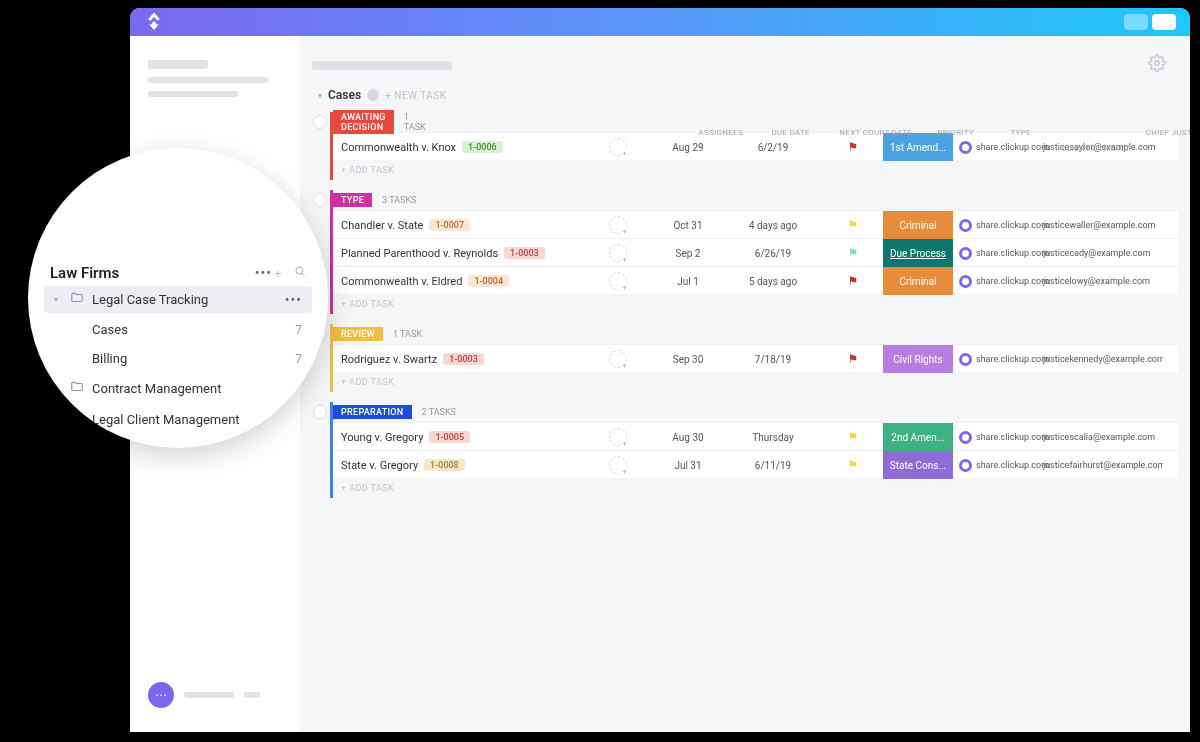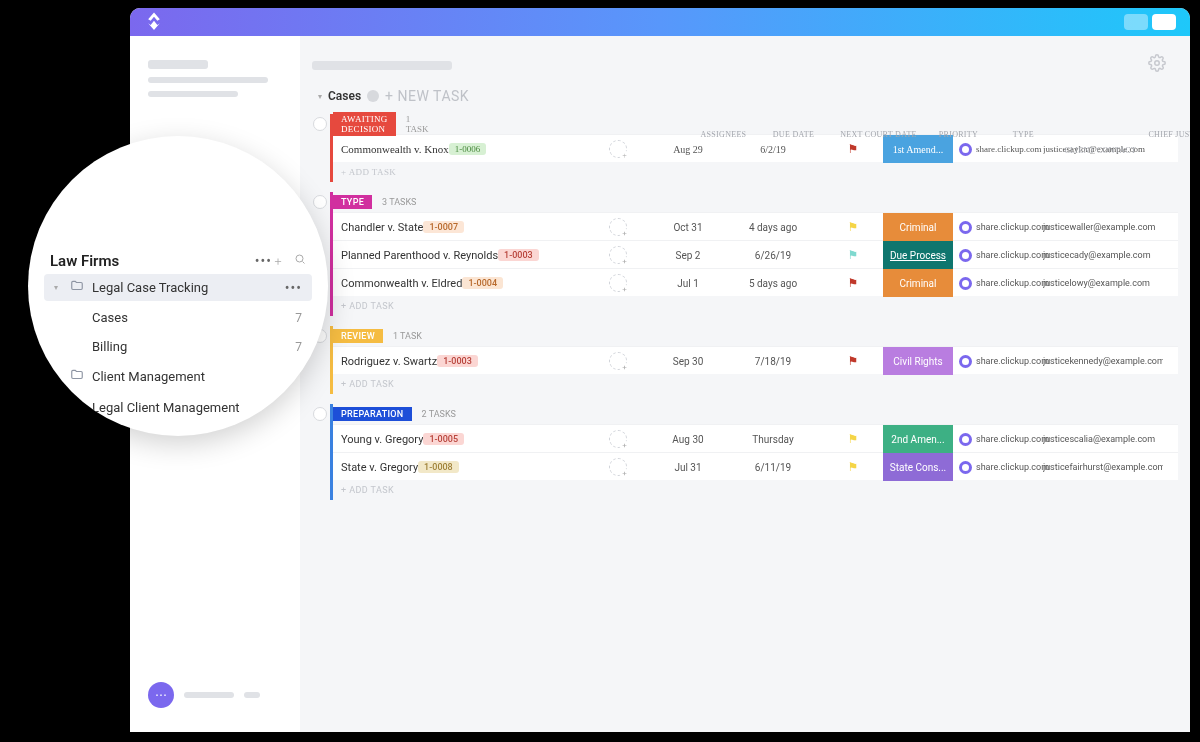--- a/index.html
+++ b/index.html
@@ -39,7 +39,7 @@
 .lead-tri { color: #aaa; font-size: 8px; }
 .list-title { font-weight: 600; color: #333; }
 .info-dot { width: 12px; height: 12px; border-radius: 6px; background: #d7d9dd; display: inline-block; }
-.new-task-link { color: #bfc2c8; font-size: 14px; letter-spacing: 0.5px; }
+.new-task-link { color: #bfc2c8; font-size: 10px; letter-spacing: 0.5px; }
 
 .group { margin-top: 10px; border-left: 3px solid; margin-left: 18px; }
 .group-head { display: flex; align-items: center; gap: 10px; height: 20px; padding-top: 0; position: relative; }

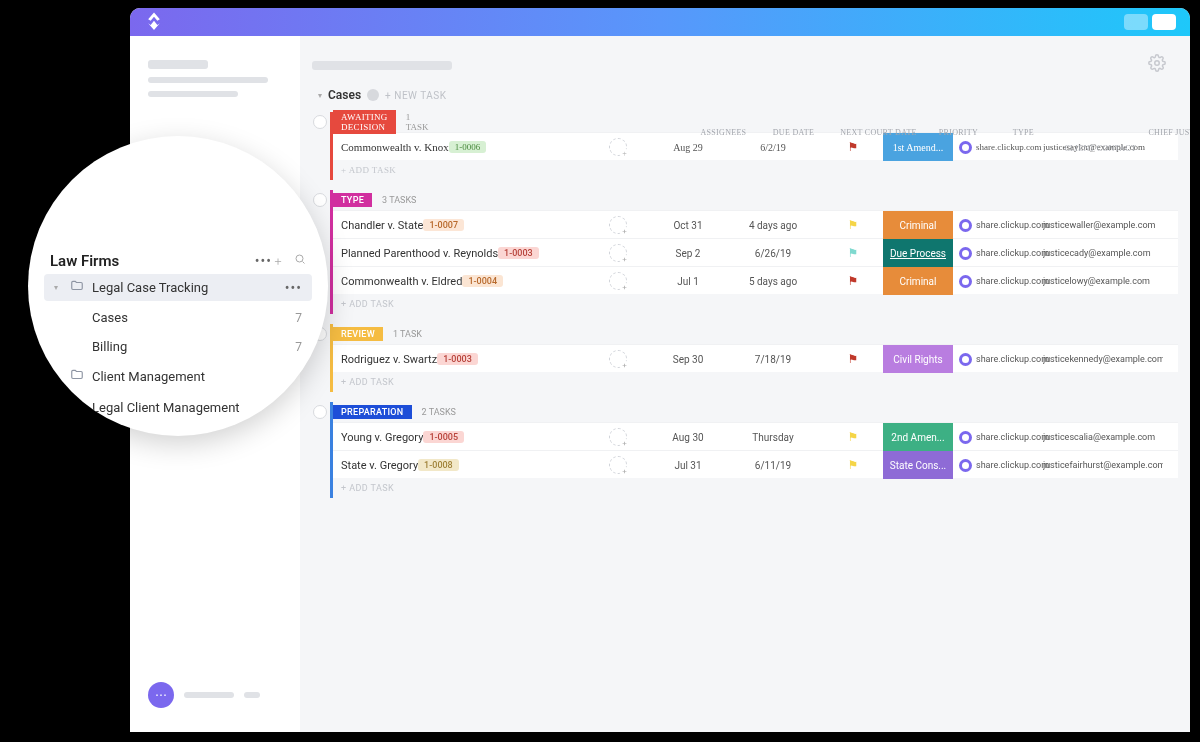--- a/index.html
+++ b/index.html
@@ -68,7 +68,7 @@
 
 .add-task-row { font-size: 9px; color: #c3c6cc; padding: 5px 0 5px 8px; letter-spacing: 0.4px; }
 
-.g-awaiting { border-left-color: #e6493e; font-family: Liberation Serif, serif; }
+.g-awaiting { border-left-color: #e6493e; }
 .g-trial { border-left-color: #d12f9f; }
 .g-review { border-left-color: #f5bc42; }
 .g-prep { border-left-color: #3a81e0; }

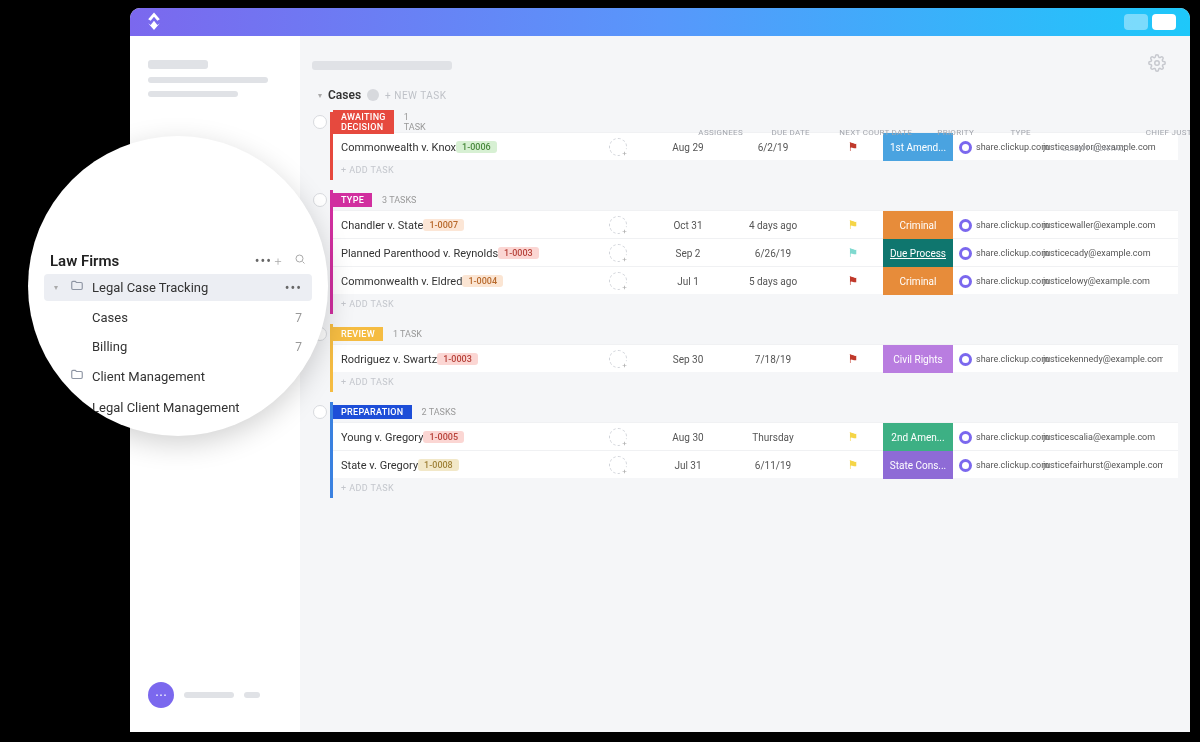--- a/index.html
+++ b/index.html
@@ -53,7 +53,7 @@
 .col-head-row > div { text-align: center; }
 
 .task-row { background: #fff; height: 28px; color: #333; border-top: 1px solid #f0f1f3; }
-.task-row .name-cell { display: flex; align-items: center; padding-left: 8px; text-align: right; font-size: 11px; }
+.task-row .name-cell { display: flex; align-items: center; gap: 6px; padding-left: 8px; text-align: right; font-size: 11px; }
 .case-id-tag { font-size: 9px; padding: 1px 6px; border-radius: 3px; font-weight: 500; }
 .assignee-bubble { width: 18px; height: 18px; border: 1px dashed #cfd2d8; border-radius: 9px; margin: 0 auto; position: relative; }
 .assignee-bubble::after { content: "+"; position: absolute; right: -3px; bottom: -3px; font-size: 8px; color: #aaa; background: #fff; border-radius: 4px; width: 9px; height: 9px; text-align: center; line-height: 9px; }

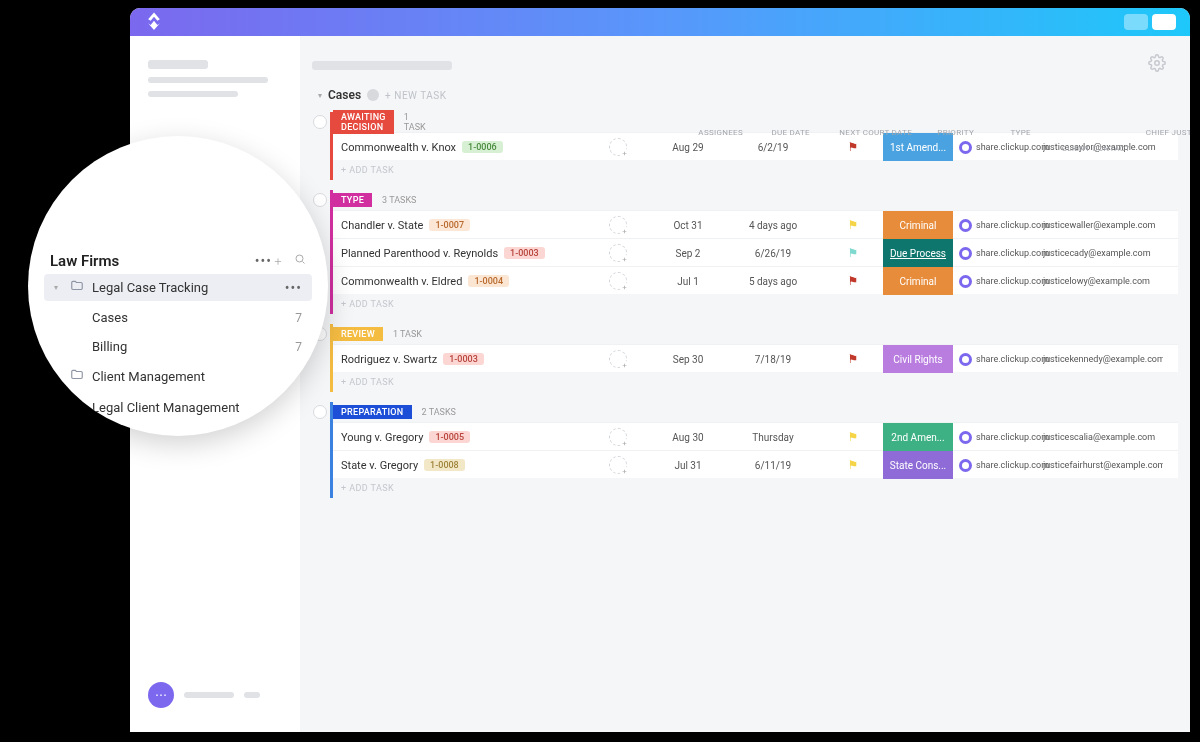--- a/index.html
+++ b/index.html
@@ -79,7 +79,7 @@
 .sp-prep { background: #1d4ed8; }
 
 
-.zoom-bubble { position: absolute; left: 28px; top: 136px; width: 300px; height: 300px; background: #fff; border-radius: 150px; box-shadow: 0 8px 28px rgba(0,0,0,0.18); padding: 44px 16px 24px; z-index: 50; overflow: hidden; }
+.zoom-bubble { position: absolute; left: 28px; top: 148px; width: 300px; height: 300px; background: #fff; border-radius: 150px; box-shadow: 0 8px 28px rgba(0,0,0,0.18); padding: 44px 16px 24px; z-index: 50; overflow: hidden; }
 .zb-title-row { display: flex; align-items: center; padding: 0 6px; margin-top: 72px; }
 .zb-title { font-size: 15px; font-weight: 600; flex: 1; color: #222;}
 .dots { font-size: 14px; color: #666; letter-spacing: 1px; }

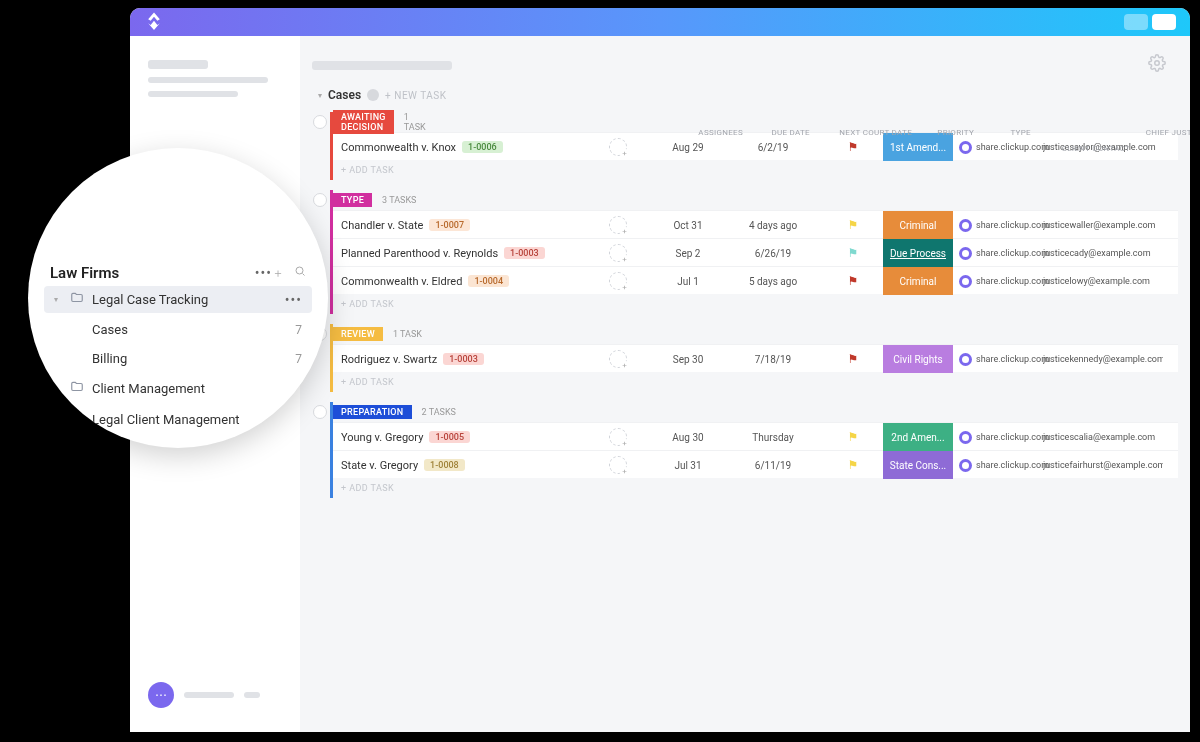--- a/index.html
+++ b/index.html
@@ -378,6 +378,17 @@
             <path d="M3 6a2 2 0 012-2h4l2 2h8a2 2 0 012 2v8a2 2 0 01-2 2H5a2 2 0 01-2-2V6z"></path>
           </svg>
     </span>
+    <span>Contract Management</span>
+    <span class="spacer"></span>
+
+  </div>
+      <div class="zb-item">
+    <span class="chev">▸</span>
+    <span class="fold-icon">
+      <svg viewBox="0 0 24 24" fill="none" stroke="currentColor" stroke-width="2">
+            <path d="M3 6a2 2 0 012-2h4l2 2h8a2 2 0 012 2v8a2 2 0 01-2 2H5a2 2 0 01-2-2V6z"></path>
+          </svg>
+    </span>
     <span>Client Management</span>
     <span class="spacer"></span>
 

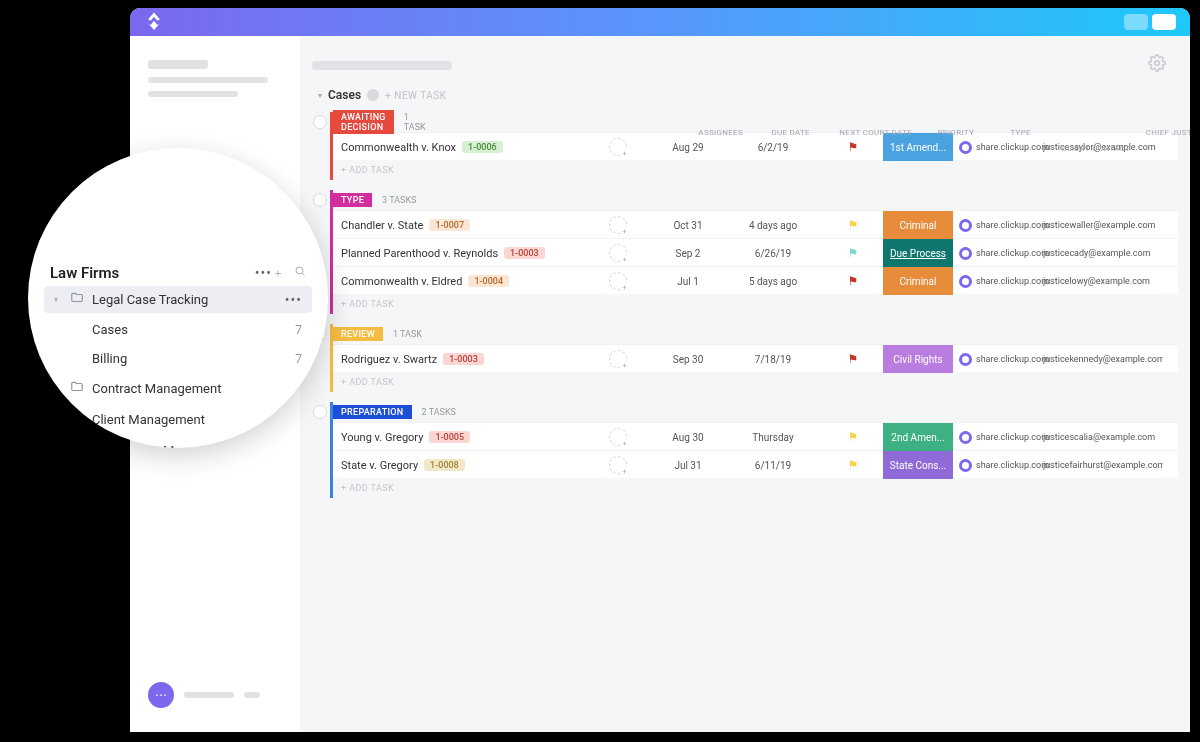--- a/index.html
+++ b/index.html
@@ -389,17 +389,6 @@
             <path d="M3 6a2 2 0 012-2h4l2 2h8a2 2 0 012 2v8a2 2 0 01-2 2H5a2 2 0 01-2-2V6z"></path>
           </svg>
     </span>
-    <span>Client Management</span>
-    <span class="spacer"></span>
-
-  </div>
-      <div class="zb-item">
-    <span class="chev">▸</span>
-    <span class="fold-icon">
-      <svg viewBox="0 0 24 24" fill="none" stroke="currentColor" stroke-width="2">
-            <path d="M3 6a2 2 0 012-2h4l2 2h8a2 2 0 012 2v8a2 2 0 01-2 2H5a2 2 0 01-2-2V6z"></path>
-          </svg>
-    </span>
     <span>Legal Client Management</span>
     <span class="spacer"></span>
 

